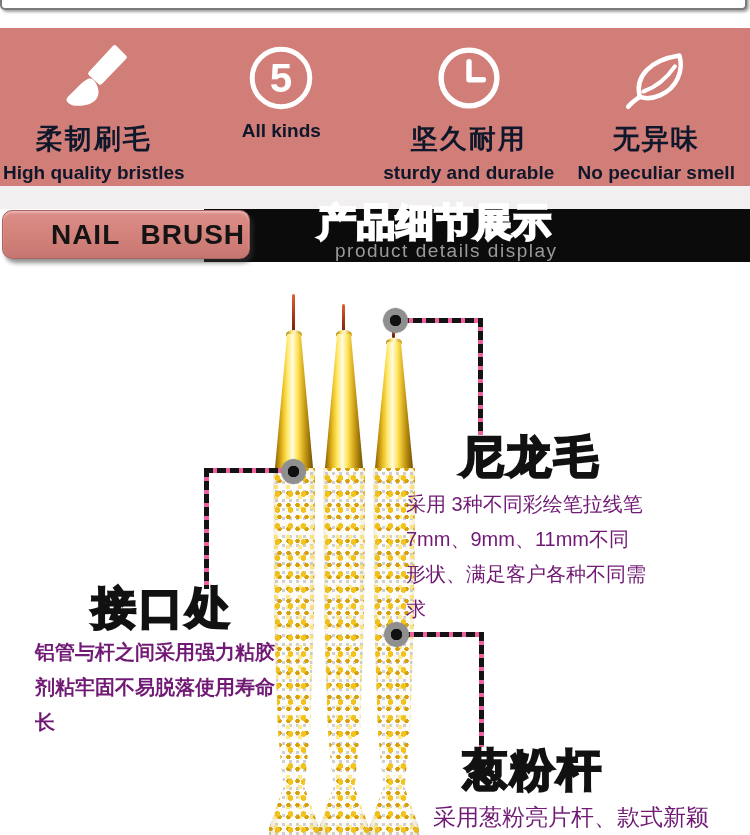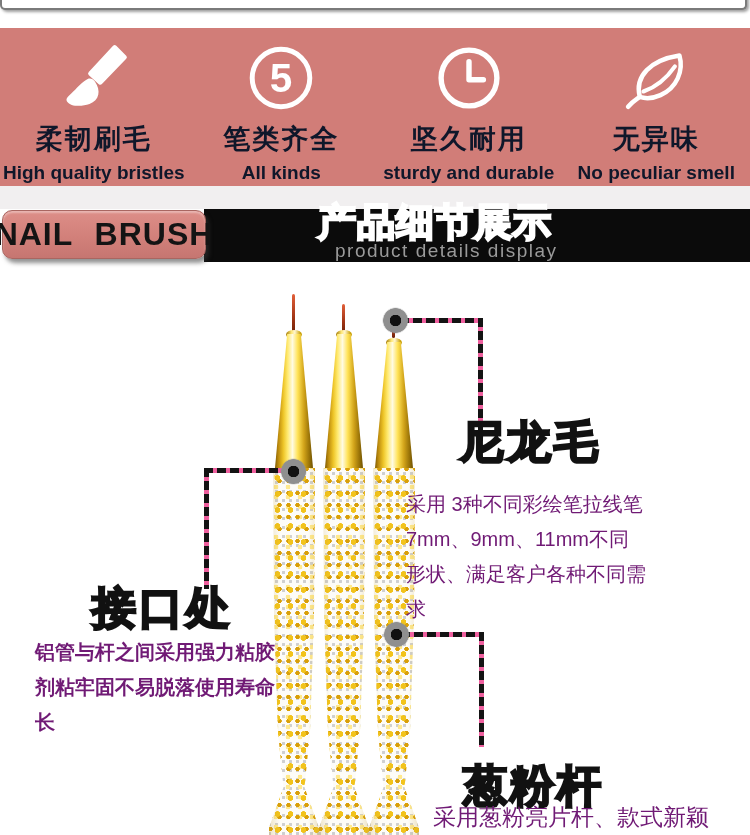--- a/index.html
+++ b/index.html
@@ -128,7 +128,6 @@
           <text x="40" y="55" text-anchor="middle" font-size="45" font-weight="bold" fill="#fff">5</text>
         </svg>
       </div>
-      <div class="feature-cn">笔类齐全</div>
       <div class="feature-en">All kinds</div>
     </div>
 

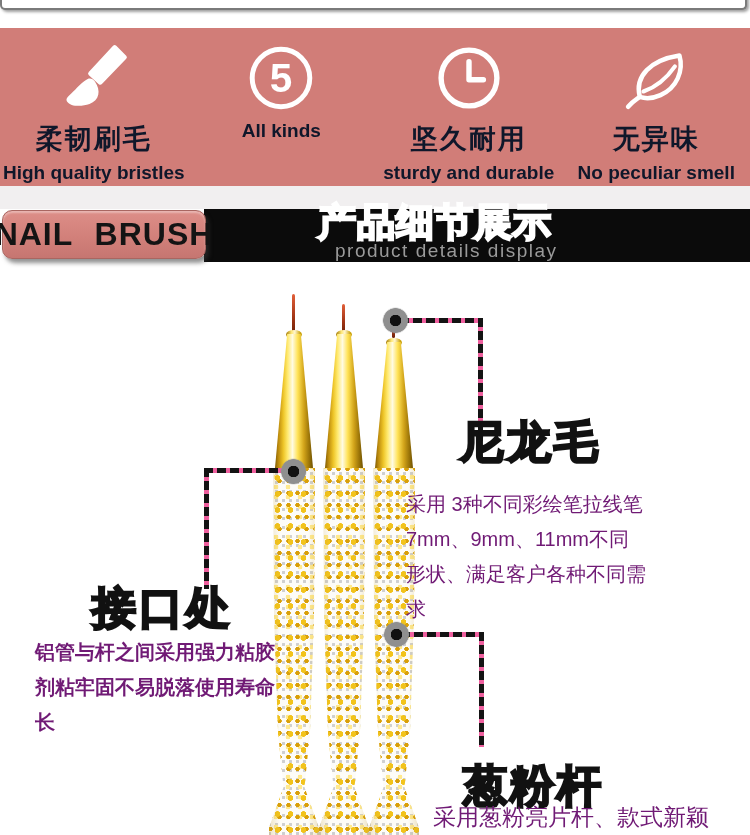--- a/index.html
+++ b/index.html
@@ -32,8 +32,8 @@
     border:1px solid #a96661;
     box-shadow:3px 4px 4px rgba(55,55,55,.55), inset 0 2px 2px rgba(255,255,255,.35);
     display:flex;align-items:center;justify-content:center;
-    font-size:32px;font-weight:700;color:#141414;letter-spacing:1px;word-spacing:12px;
-    z-index:2;white-space:nowrap;
+    font-size:28px;font-weight:700;color:#141414;letter-spacing:1px;word-spacing:12px;
+    z-index:2;white-space:nowrap;padding-left:44px;
   }
   .section-title-cn{
     position:absolute;left:318px;top:197px;z-index:3;color:#ffffff;

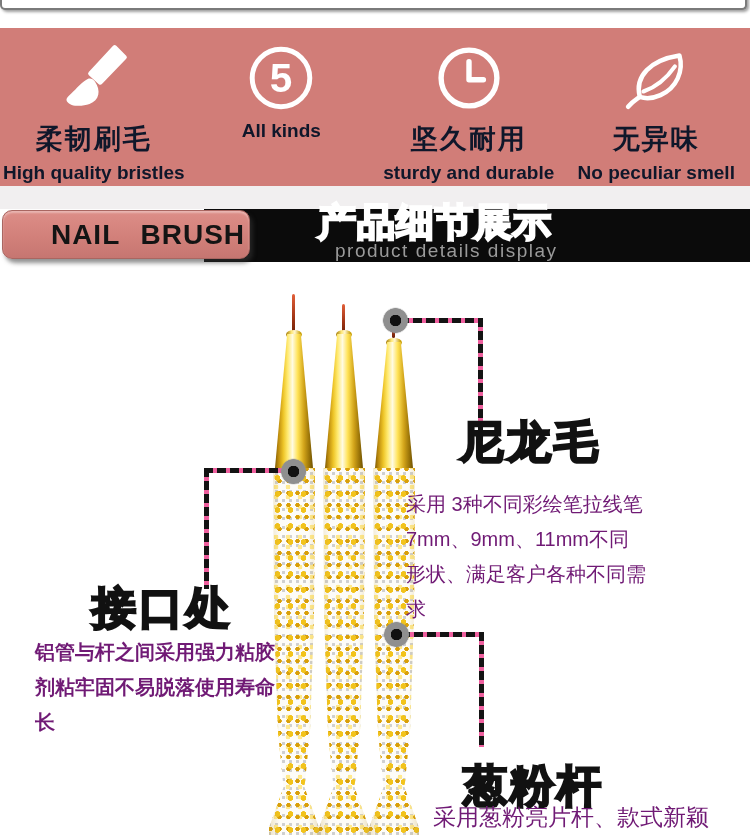--- a/index.html
+++ b/index.html
@@ -94,7 +94,7 @@
   .callout-body{
     position:absolute;color:#701a75;font-size:20px;line-height:35px;white-space:pre-line;
   }
-  #nylon-title{left:460px;top:420px;}
+  #nylon-title{left:460px;top:435px;}
   #nylon-body{left:406px;top:487px;width:300px;}
   #joint-title{left:92px;top:586px;}
   #joint-body{left:35px;top:635px;width:270px;font-weight:bold;}

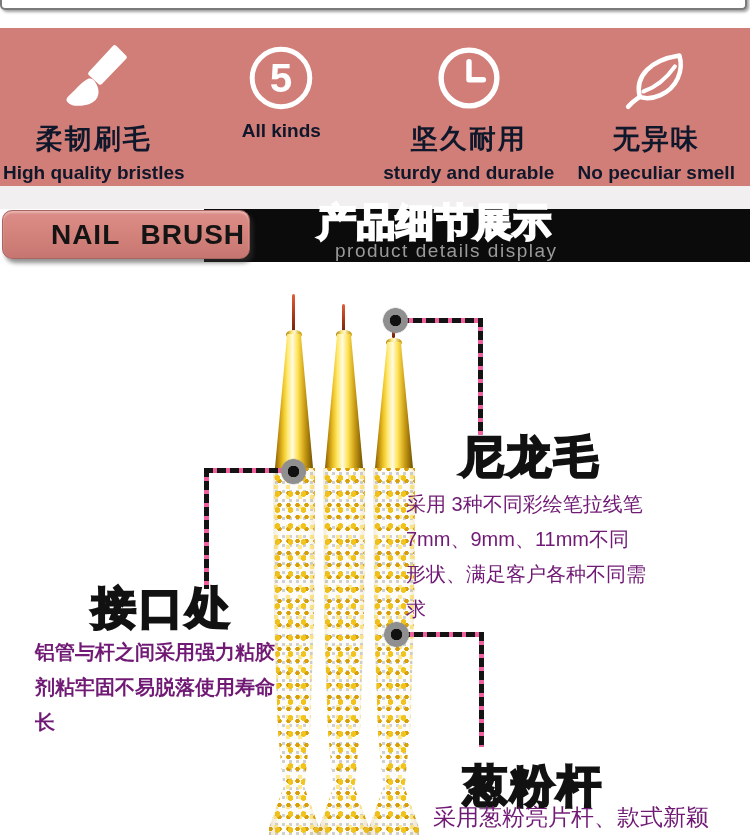--- a/index.html
+++ b/index.html
@@ -98,7 +98,7 @@
   #nylon-body{left:406px;top:487px;width:300px;}
   #joint-title{left:92px;top:586px;}
   #joint-body{left:35px;top:635px;width:270px;font-weight:bold;}
-  #glitter-title{left:463px;top:764px;}
+  #glitter-title{left:463px;top:748px;}
   #glitter-body{left:433px;top:800px;width:310px;font-size:23px;}
 </style>
 </head>

